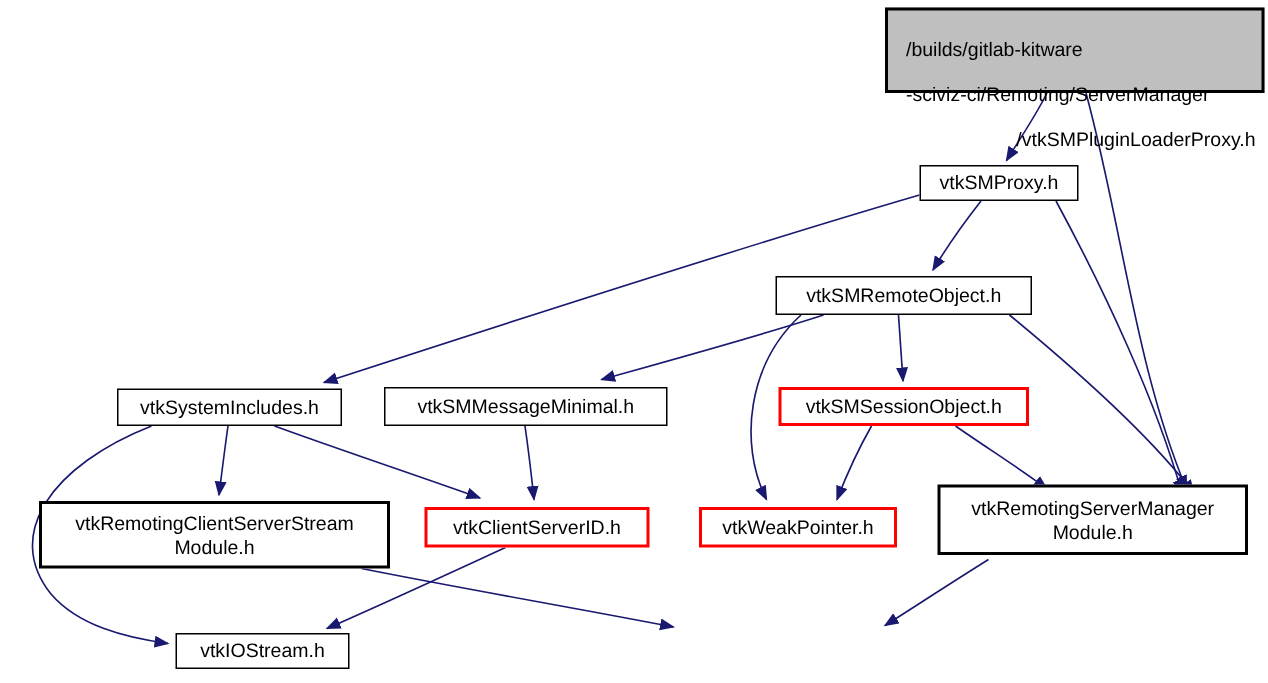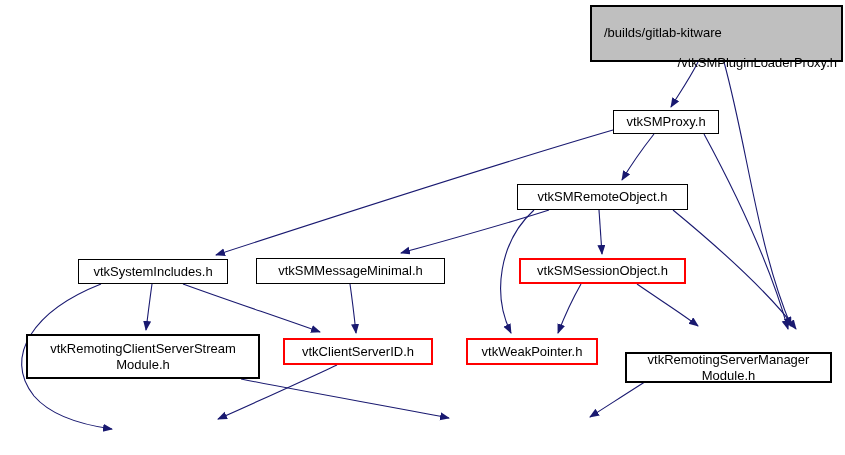--- a/index.html
+++ b/index.html
@@ -59,6 +59,7 @@
 
   <div class="node main" style="left:590px;top:5px;width:253px;height:57px;">
     <span class="ln">/builds/gitlab-kitware</span>
+    <span class="ln">-sciviz-ci/Remoting/ServerManager</span>
     <span class="ln center">/vtkSMPluginLoaderProxy.h</span>
   </div>
 

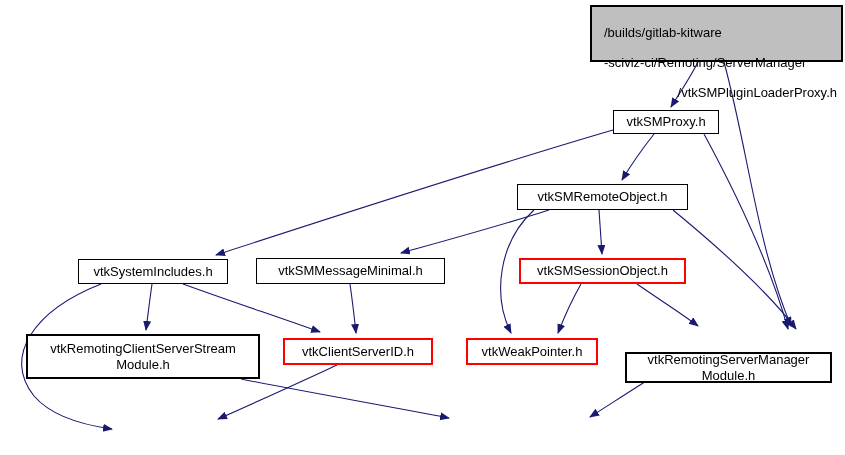--- a/index.html
+++ b/index.html
@@ -80,7 +80,7 @@
 
   <div class="node red" style="left:466px;top:338px;width:132px;height:27px;">vtkWeakPointer.h</div>
 
-  <div class="node thick" style="left:625px;top:352px;width:207px;height:31px;">vtkRemotingServerManager
+  <div class="node thick" style="left:625px;top:323px;width:207px;height:47px;">vtkRemotingServerManager
 Module.h</div>
 
 

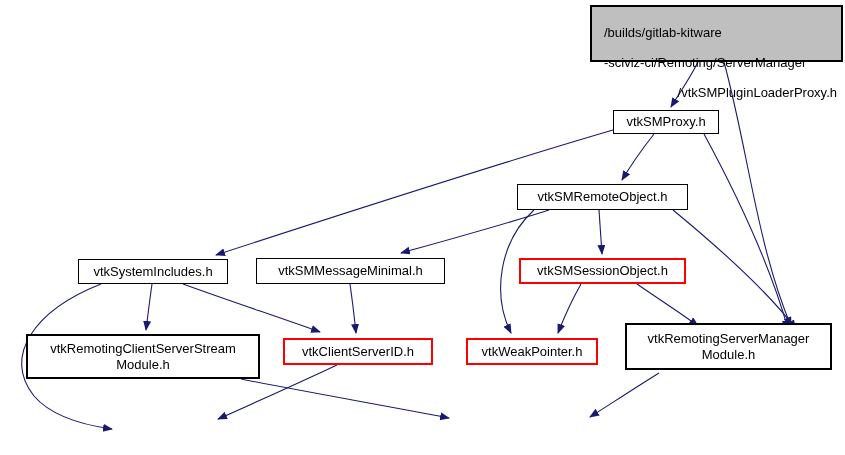--- a/index.html
+++ b/index.html
@@ -83,6 +83,7 @@
   <div class="node thick" style="left:625px;top:323px;width:207px;height:47px;">vtkRemotingServerManager
 Module.h</div>
 
+  <div class="node" style="left:117px;top:422px;width:116px;height:24px;">vtkIOStream.h</div>
 
 
 </div>

